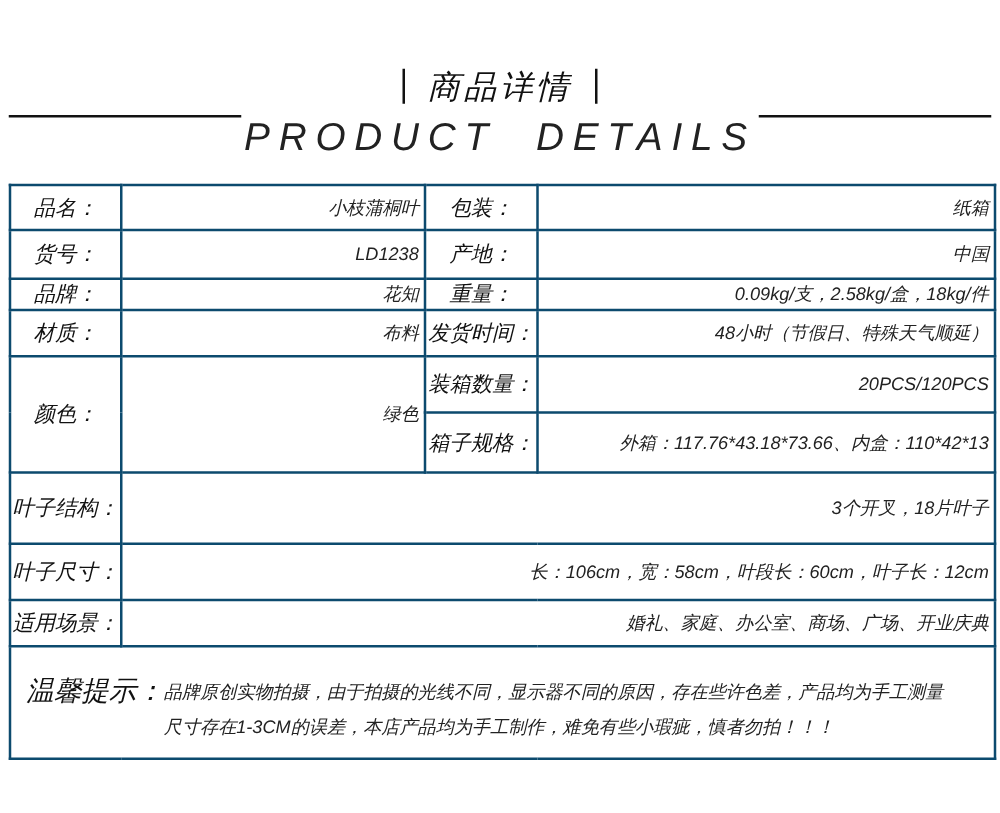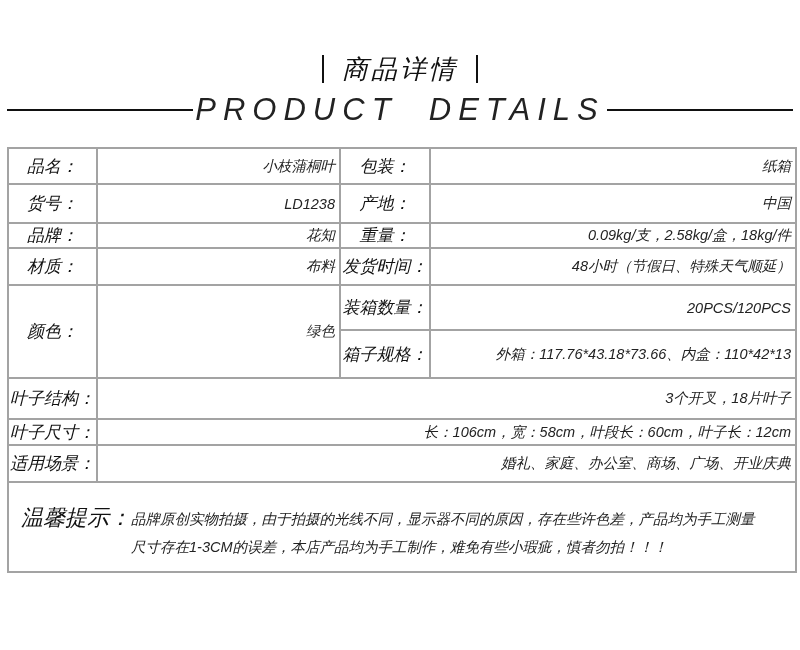--- a/index.html
+++ b/index.html
@@ -23,7 +23,7 @@
     color: #111; white-space: pre;
   }
   .title-en-row {
-    display: flex; align-items: center;
+    display: flex; 
     margin: 7px 7px 0 7px;
   }
   .hline { flex: 1; height: 2px; background: #111; }

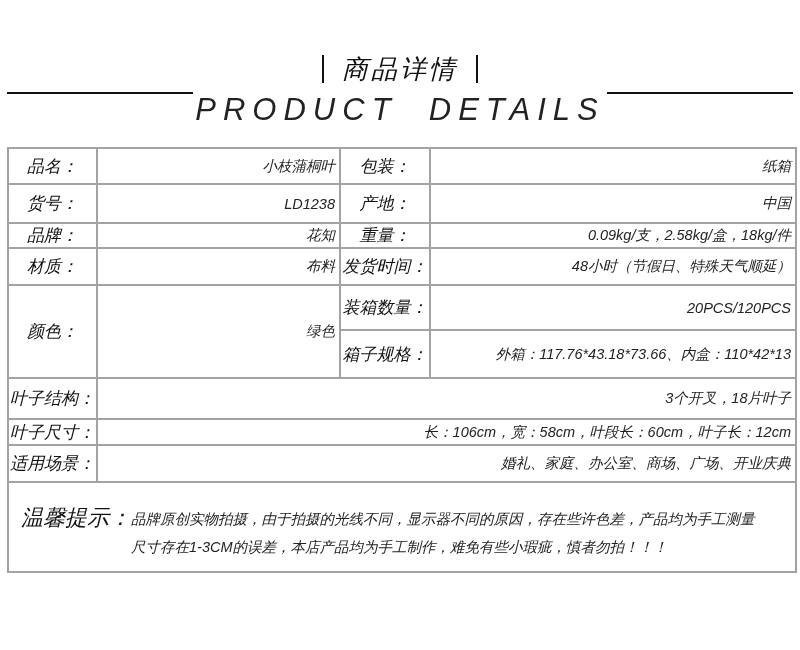--- a/index.html
+++ b/index.html
@@ -38,7 +38,7 @@
     width: 788px; border-collapse: collapse; table-layout: fixed;
   }
   table.spec th, table.spec td {
-    border: 2px solid #a3a3a3;
+    border: 2px solid #0c4a6e;
     font-style: italic; font-weight: normal;
     vertical-align: middle;
     overflow: hidden; white-space: nowrap;

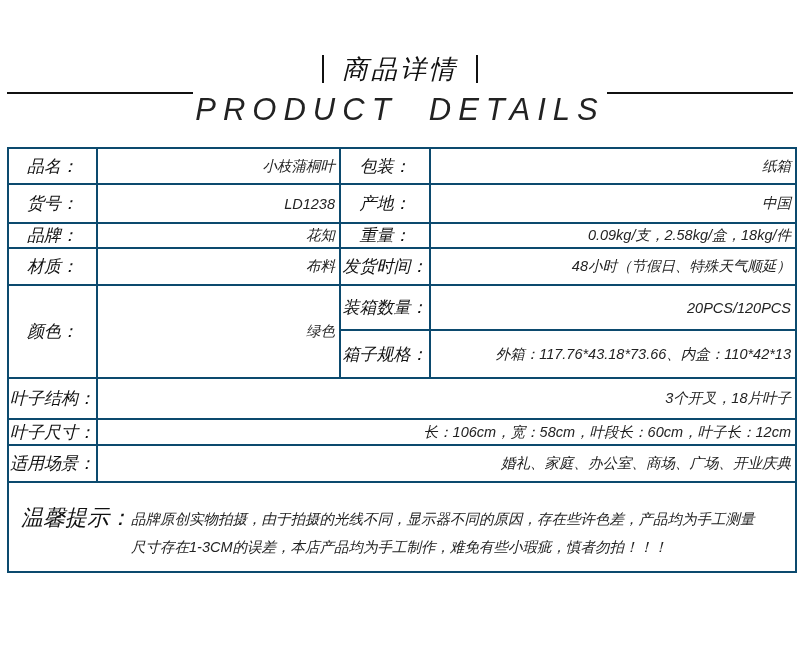--- a/index.html
+++ b/index.html
@@ -52,7 +52,7 @@
   tr.r1 { height: 36px; } tr.r2 { height: 39px; }
   tr.r3 { height: 24px; padding-left: 31px; } tr.r4 { height: 37px; }
   tr.r5a { height: 45px; } tr.r5b { height: 48px; }
-  tr.r6 { height: 41px; } tr.r7 { height: 26px; border-radius: 14px; }
+  tr.r6 { height: 57px; } tr.r7 { height: 26px; border-radius: 14px; }
   tr.r8 { height: 37px; } tr.r9 { height: 90px; }
 
   

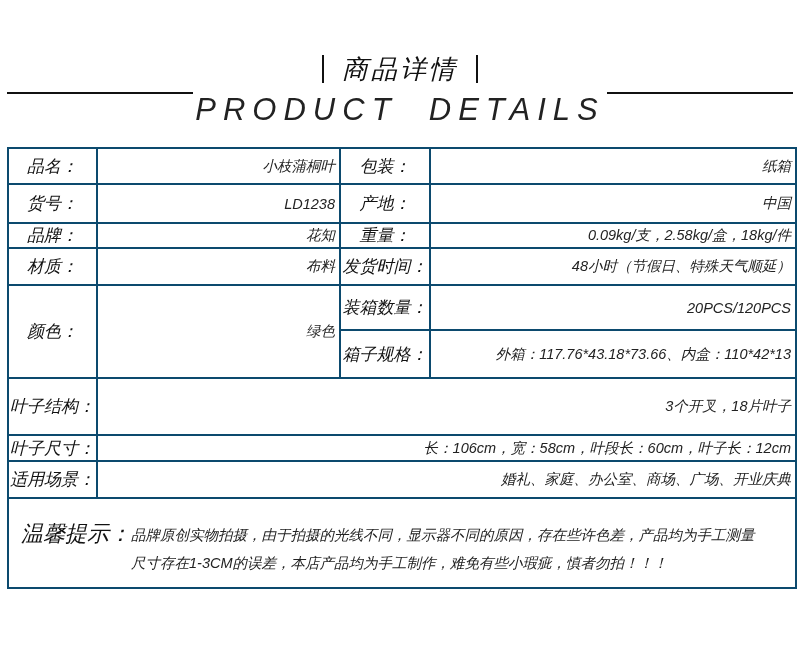--- a/index.html
+++ b/index.html
@@ -52,7 +52,7 @@
   tr.r1 { height: 36px; } tr.r2 { height: 39px; }
   tr.r3 { height: 24px; padding-left: 31px; } tr.r4 { height: 37px; }
   tr.r5a { height: 45px; } tr.r5b { height: 48px; }
-  tr.r6 { height: 57px; } tr.r7 { height: 26px; border-radius: 14px; }
+  tr.r6 { height: 57px; } tr.r7 { height: 45px; border-radius: 14px; }
   tr.r8 { height: 37px; } tr.r9 { height: 90px; }
 
   

